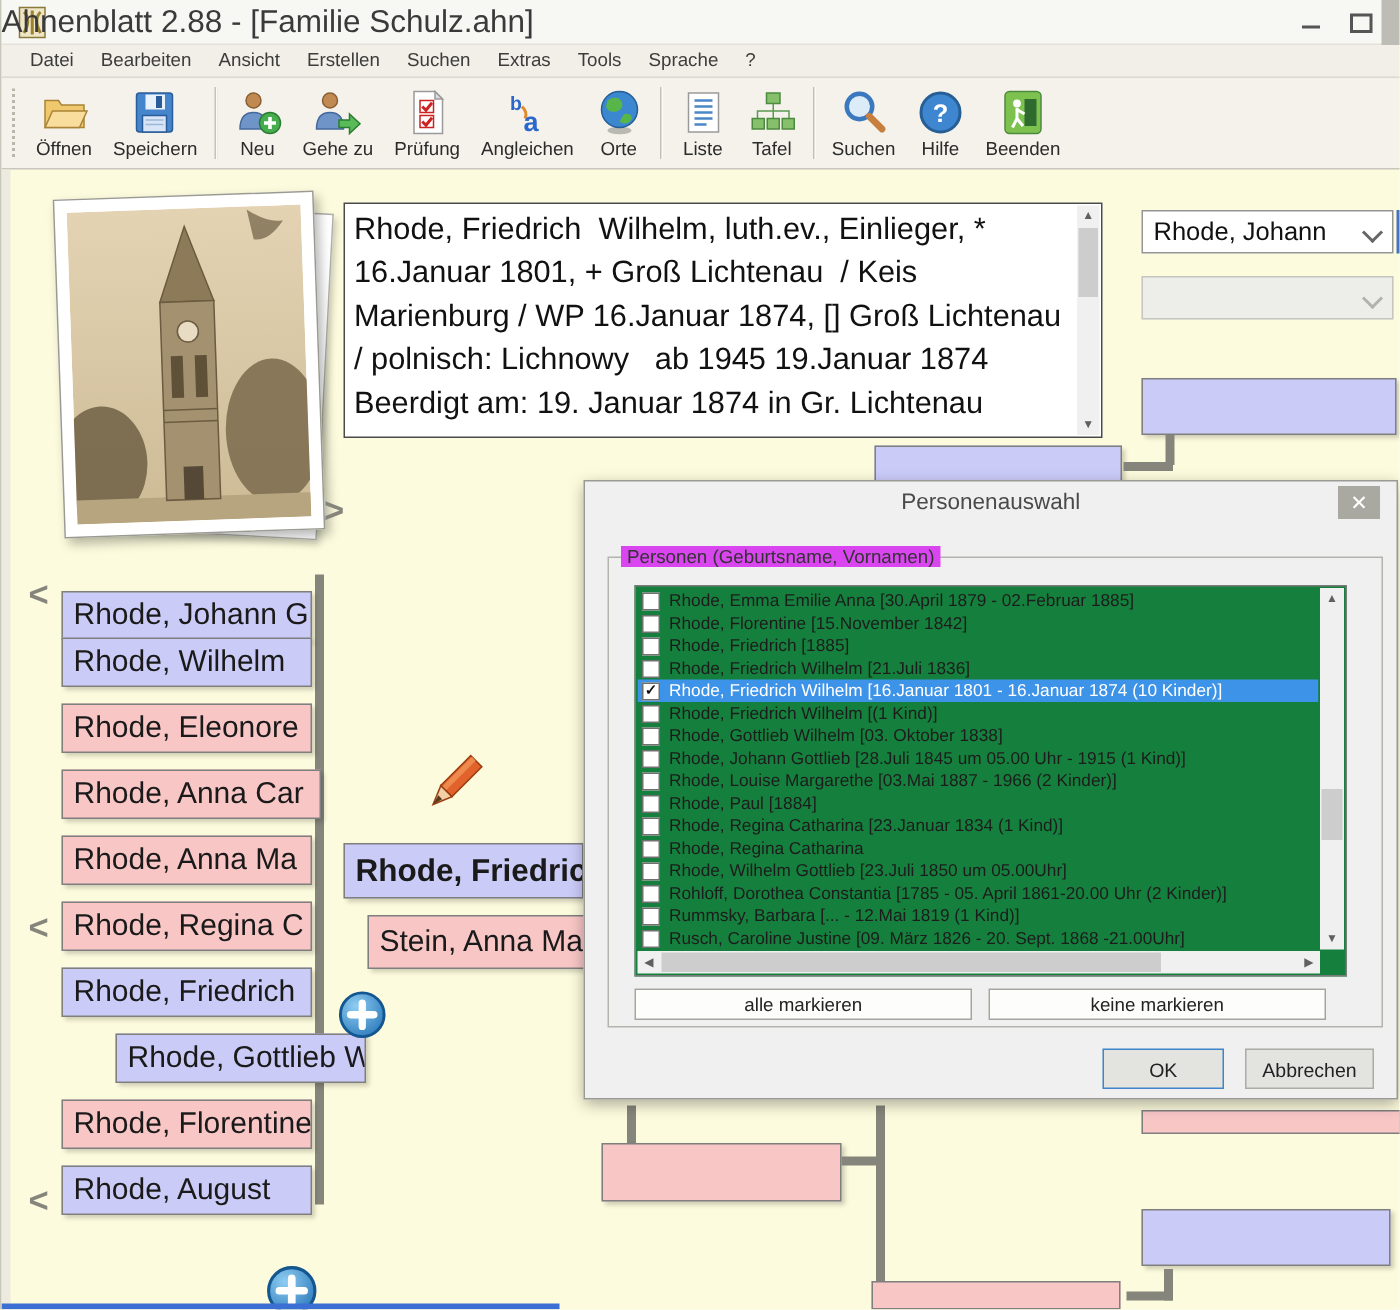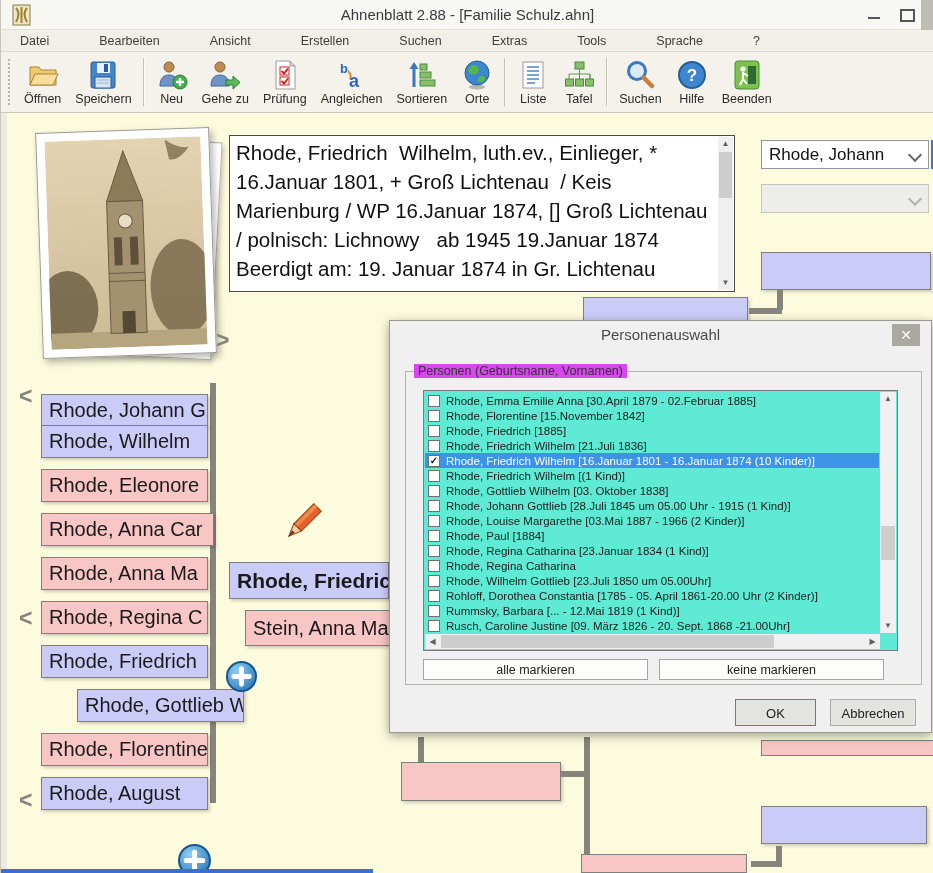--- a/index.html
+++ b/index.html
@@ -10,7 +10,7 @@
   
   .titlebar{left:0;top:0;width:933px;height:30px;background:#f7f7f4;border-bottom:1px solid #e3e1d8;}
   .app-logo{left:10px;top:4px;width:21px;height:22px;}
-  .win-title{left:0;top:0;width:100%;height:30px;line-height:30px;text-align:center;font-size:15px;color:#3a3a3a;}
+  .win-title{left:0;top:0;width:100%;height:30px;line-height:30px;font-size:21px;color:#3a3a3a;}
   .btn-min{left:862px;top:6px;width:24px;height:18px;cursor:default;}
   .btn-min::after{content:"";position:absolute;left:5px;top:11px;width:12px;height:2px;background:#555;}
   .btn-max{left:894px;top:6px;width:24px;height:18px;}

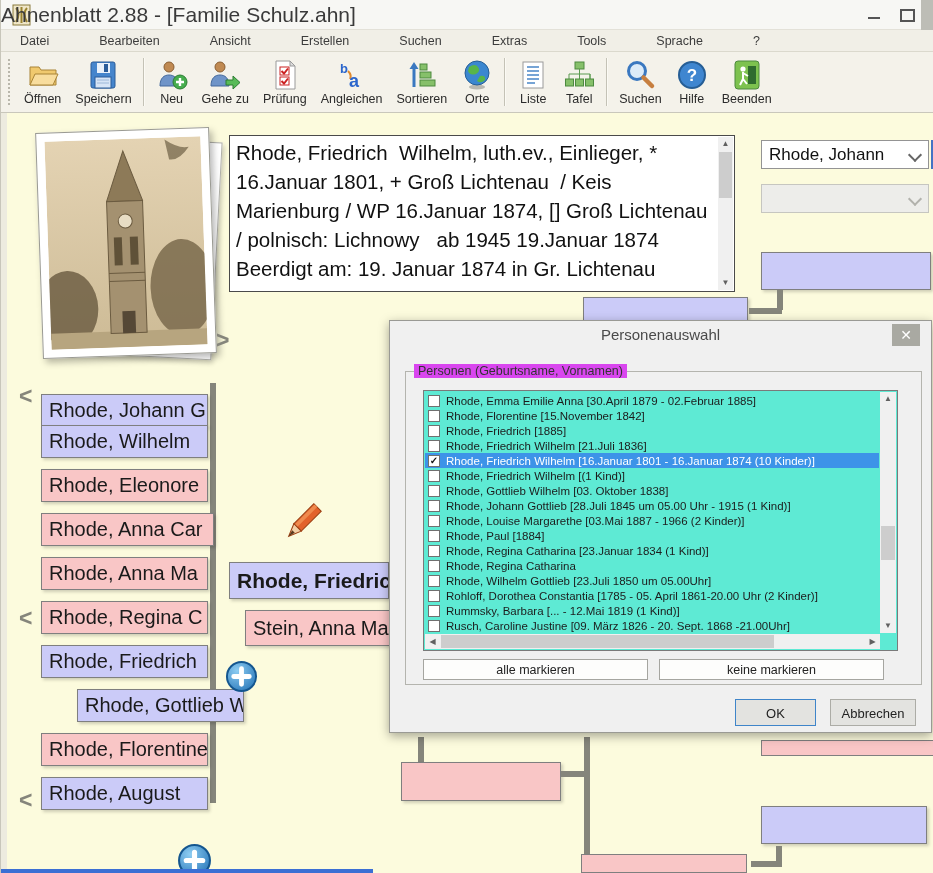--- a/index.html
+++ b/index.html
@@ -18,7 +18,7 @@
   .corner-strip{left:920px;top:0;width:13px;height:30px;background:#bdbdb6;}
 
   
-  .menubar{left:0;top:30px;width:933px;height:22px;background:#f1efe7;border-bottom:1px solid #dbd9cd;display:flex;align-items:center;padding-left:10px;gap:32px;}
+  .menubar{left:0;top:30px;width:933px;height:22px;background:#f1efe7;border-bottom:1px solid #dbd9cd;display:flex;align-items:flex-end;padding-left:10px;}
   .menu-item{font-size:12.5px;color:#3c3c3c;padding:0 9px;line-height:22px;cursor:default;}
 
   

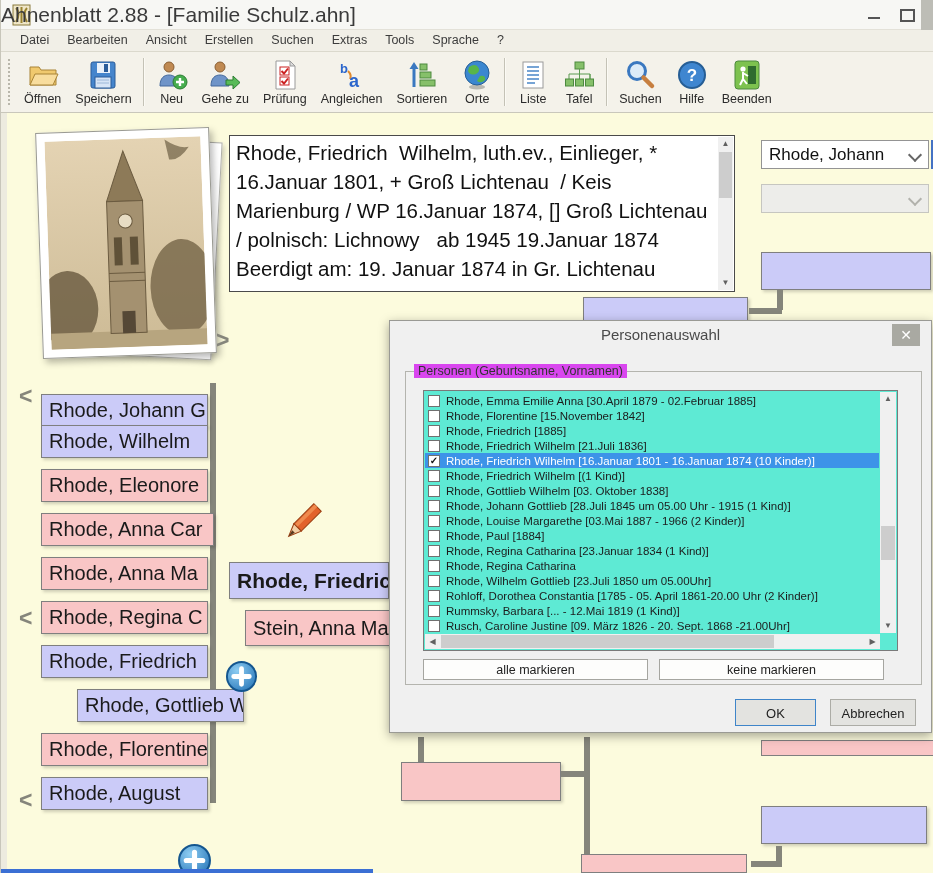--- a/index.html
+++ b/index.html
@@ -162,16 +162,6 @@
           <text x="13" y="28" font-size="18" font-weight="bold" fill="#2b66cc" font-family="Liberation Sans,sans-serif">a</text>
         </svg>
       <span class="tb-label">Angleichen</span>
-    </div>
-    <div class="tb-btn">
-      <svg viewBox="0 0 32 32">
-          <path d="M8 28 V8" stroke="#3a78c0" stroke-width="3"></path>
-          <path d="M3.5 10 L8 3 l4.5 7 z" fill="#3a78c0"></path>
-          <rect x="14" y="5" width="7" height="6" fill="#86c06a" stroke="#4c8a3f"></rect>
-          <rect x="14" y="13" width="11" height="6" fill="#86c06a" stroke="#4c8a3f"></rect>
-          <rect x="14" y="21" width="15" height="6" fill="#86c06a" stroke="#4c8a3f"></rect>
-        </svg>
-      <span class="tb-label">Sortieren</span>
     </div>
     <div class="tb-btn">
       <svg viewBox="0 0 32 32">

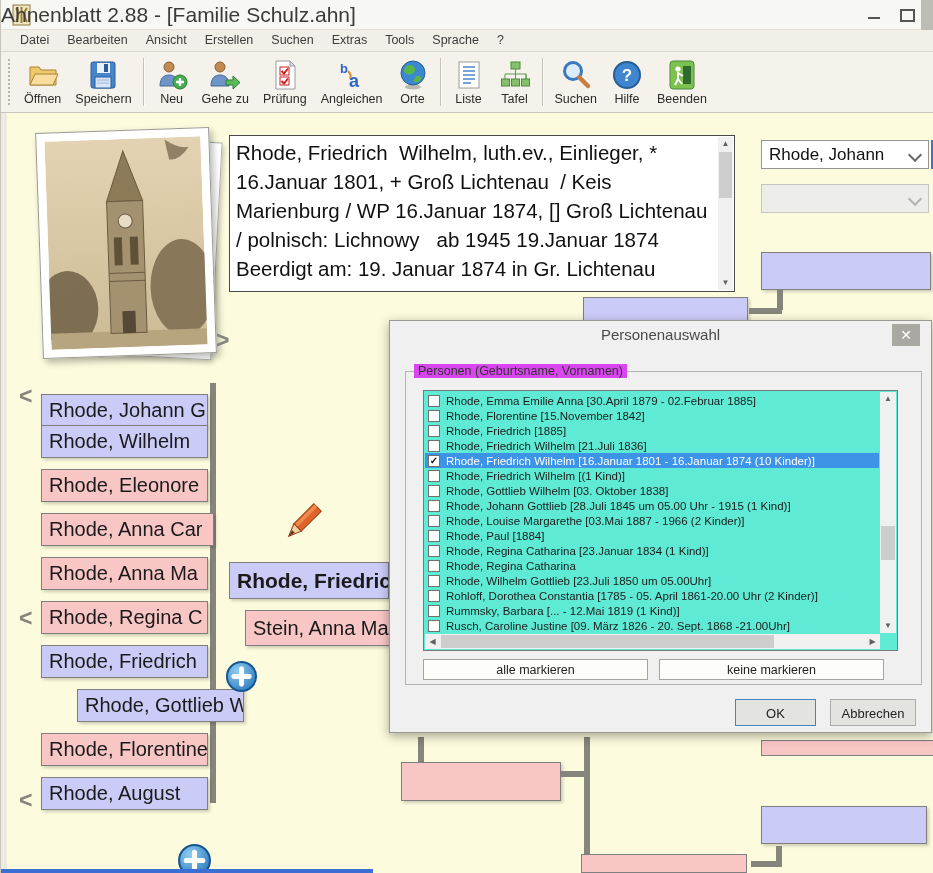--- a/index.html
+++ b/index.html
@@ -61,7 +61,7 @@
   .dlg-close{position:absolute;right:11px;top:3px;width:28px;height:22px;background:#a9a9a2;color:#fff;font-size:14px;line-height:22px;text-align:center;}
   .groupbox{position:absolute;left:15px;top:50px;width:515px;height:312px;border:1px solid #b4b4ae;}
   .group-label{position:absolute;left:24px;top:43px;background:#d946ef;padding:0 4px;font-size:12.5px;color:#333;}
-  .listbox{position:absolute;left:33px;top:69px;width:473px;height:259px;background:#5eead4;border:1px solid #7a7a7a;}
+  .listbox{position:absolute;left:33px;top:69px;width:473px;height:259px;background:#15803d;border:1px solid #7a7a7a;}
   .rows{position:absolute;left:1px;top:2px;right:18px;bottom:17px;overflow:hidden;}
   .prow{height:15px;display:flex;align-items:center;font-size:11.5px;color:#1c1c1c;padding-left:3px;white-space:nowrap;}
   .prow .cb{flex:0 0 auto;width:10px;height:10px;border:1px solid #707070;background:#fff;margin-right:6px;font-size:10px;line-height:9px;text-align:center;color:#111;font-weight:bold;}

